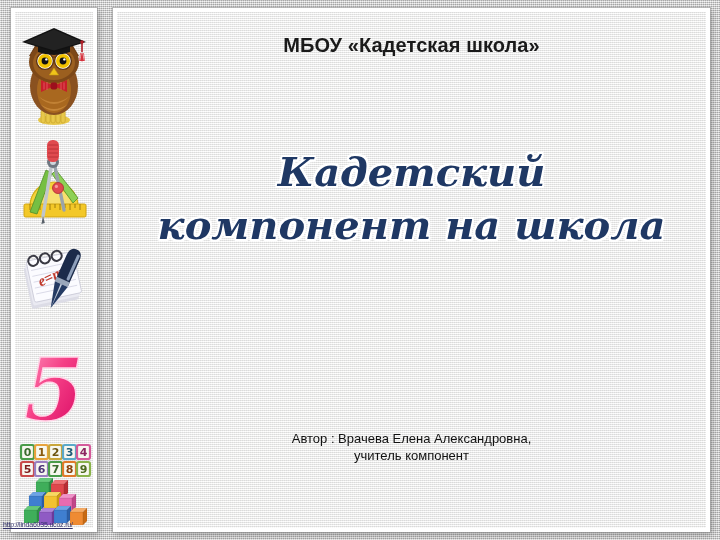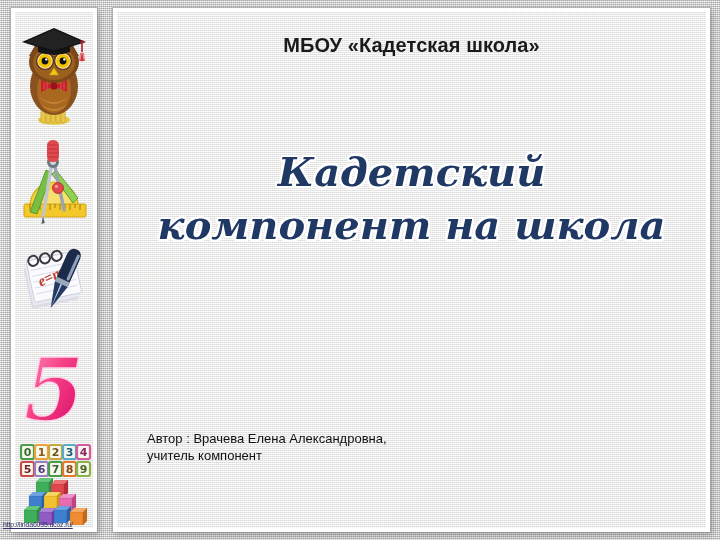--- a/index.html
+++ b/index.html
@@ -58,7 +58,7 @@
   
   #author-block{
     position:absolute; left:30px; right:30px; top:418px;
-    font-size:13px; line-height:1.32;
+    text-align:center; font-size:13px; line-height:1.32;
     color:#111; font-weight:500;
   }
   #author-block span{ display:block; }

